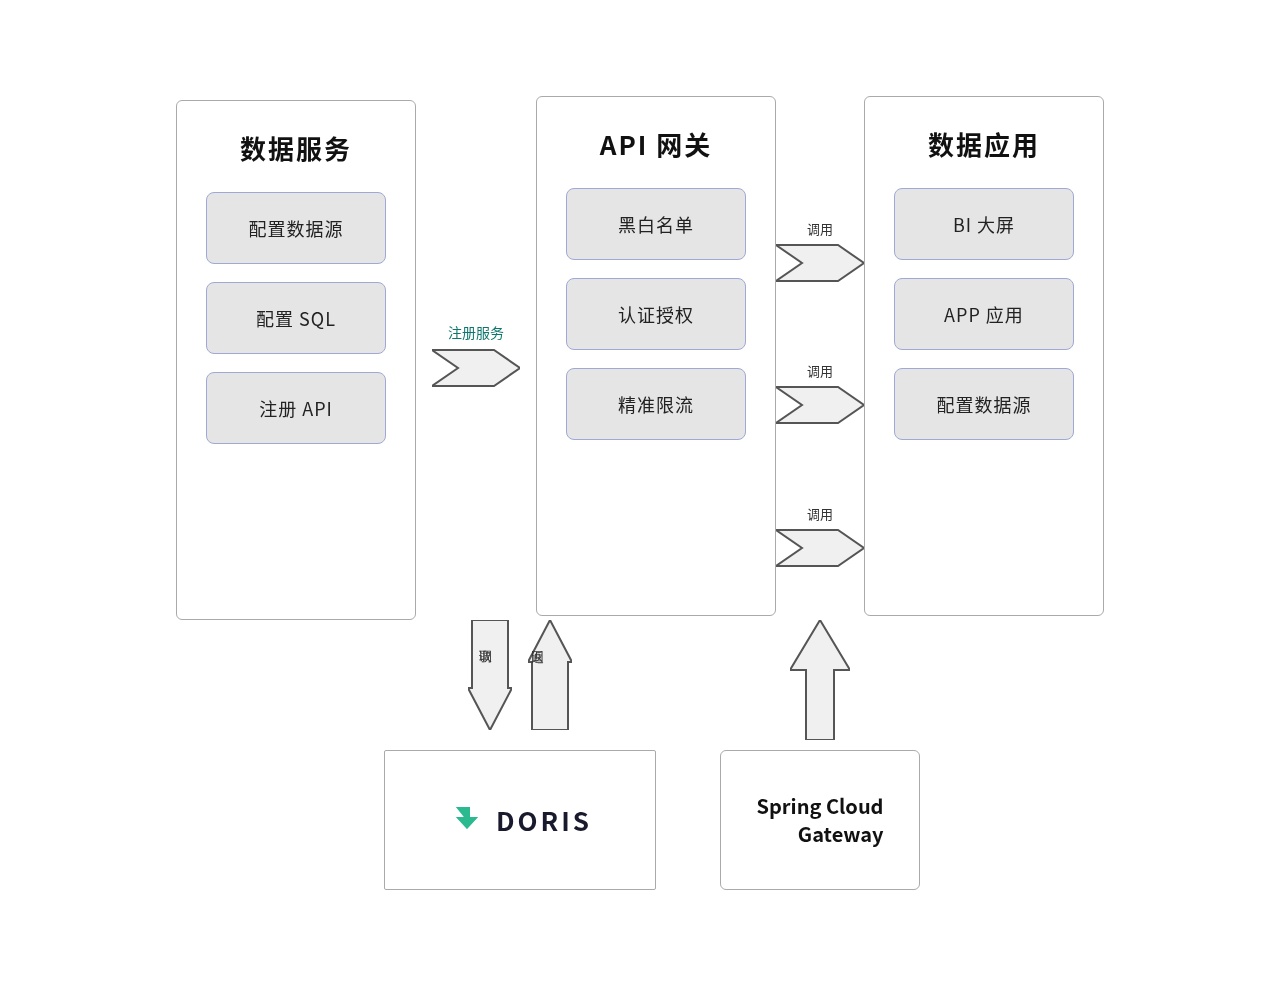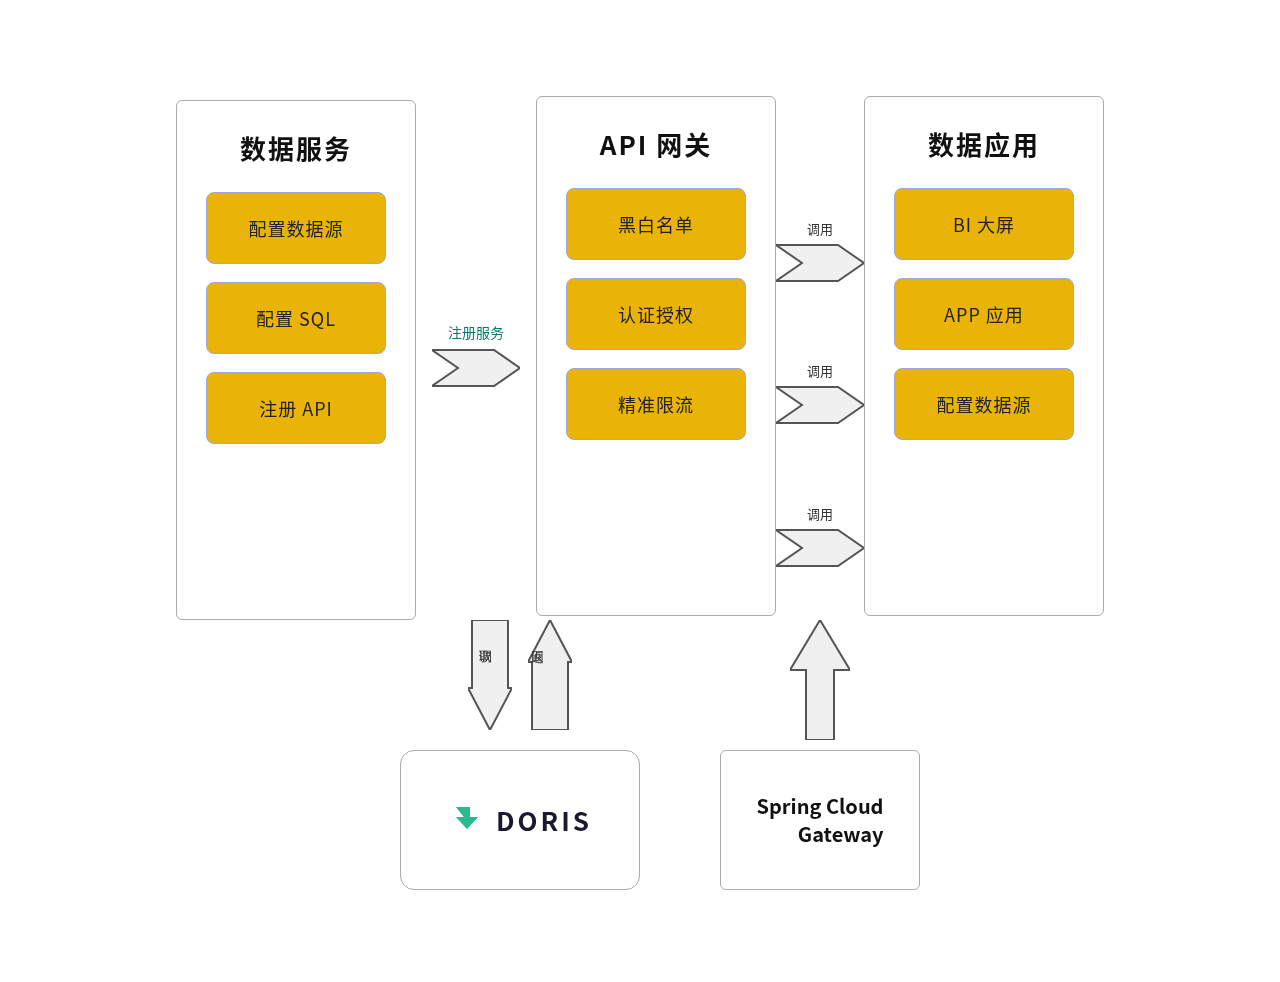--- a/index.html
+++ b/index.html
@@ -56,7 +56,7 @@
 
     
     .inner-box {
-      background: #eab308;
+      background: #e5e5e5;
       border: 1.5px solid #a0a8d8;
       border-radius: 8px;
       width: 180px;

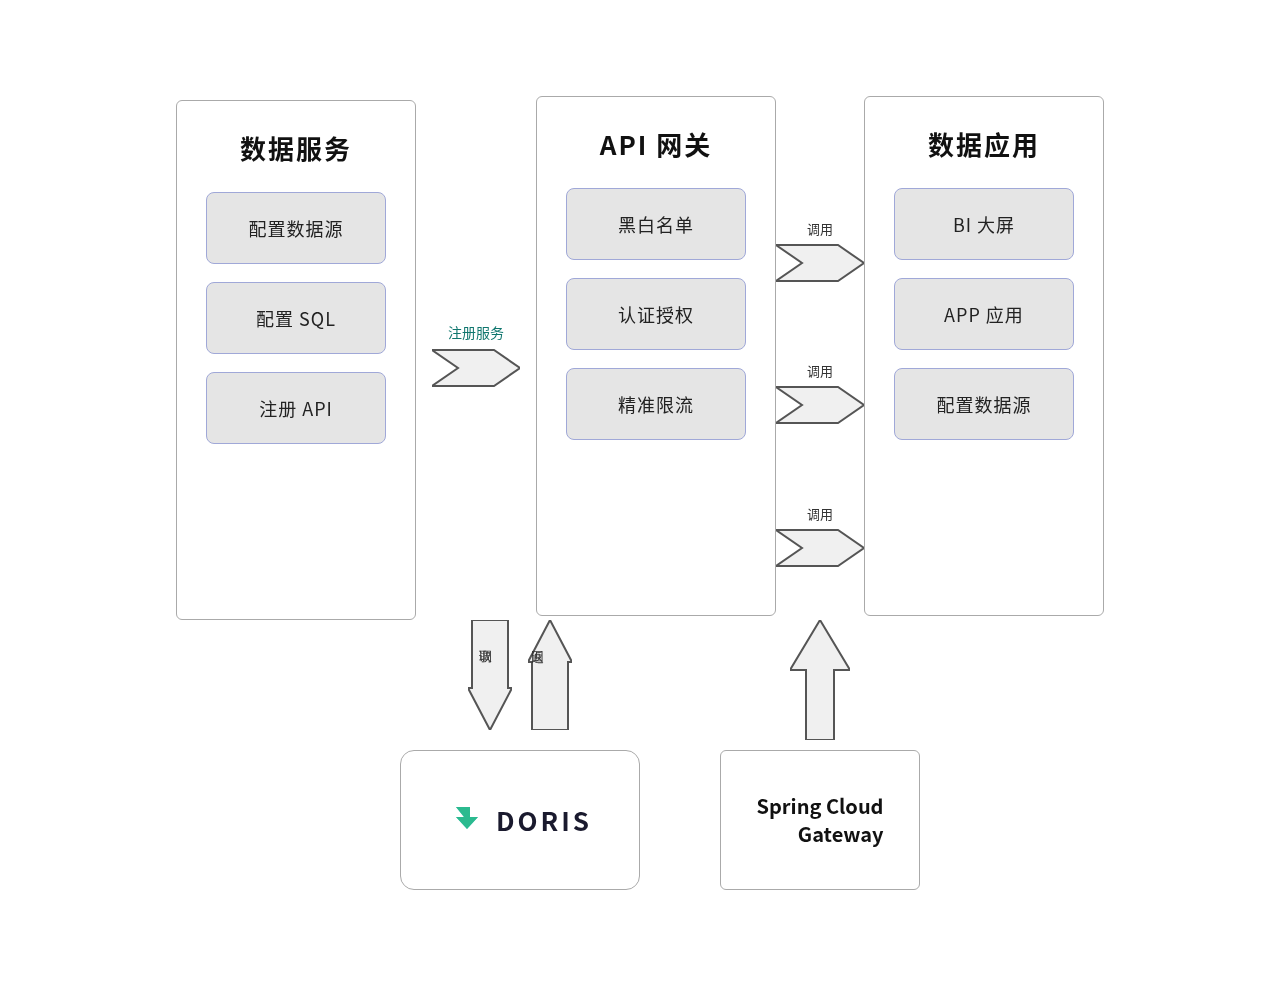--- a/index.html
+++ b/index.html
@@ -172,9 +172,9 @@
     }
     .doris-box {
       border: 1.5px solid #aaa;
-      border-radius: 14px;
+      border-radius: 2px;
       background: #fff;
-      width: 240px;
+      width: 272px;
       height: 140px;
       display: flex;
       align-items: center;

